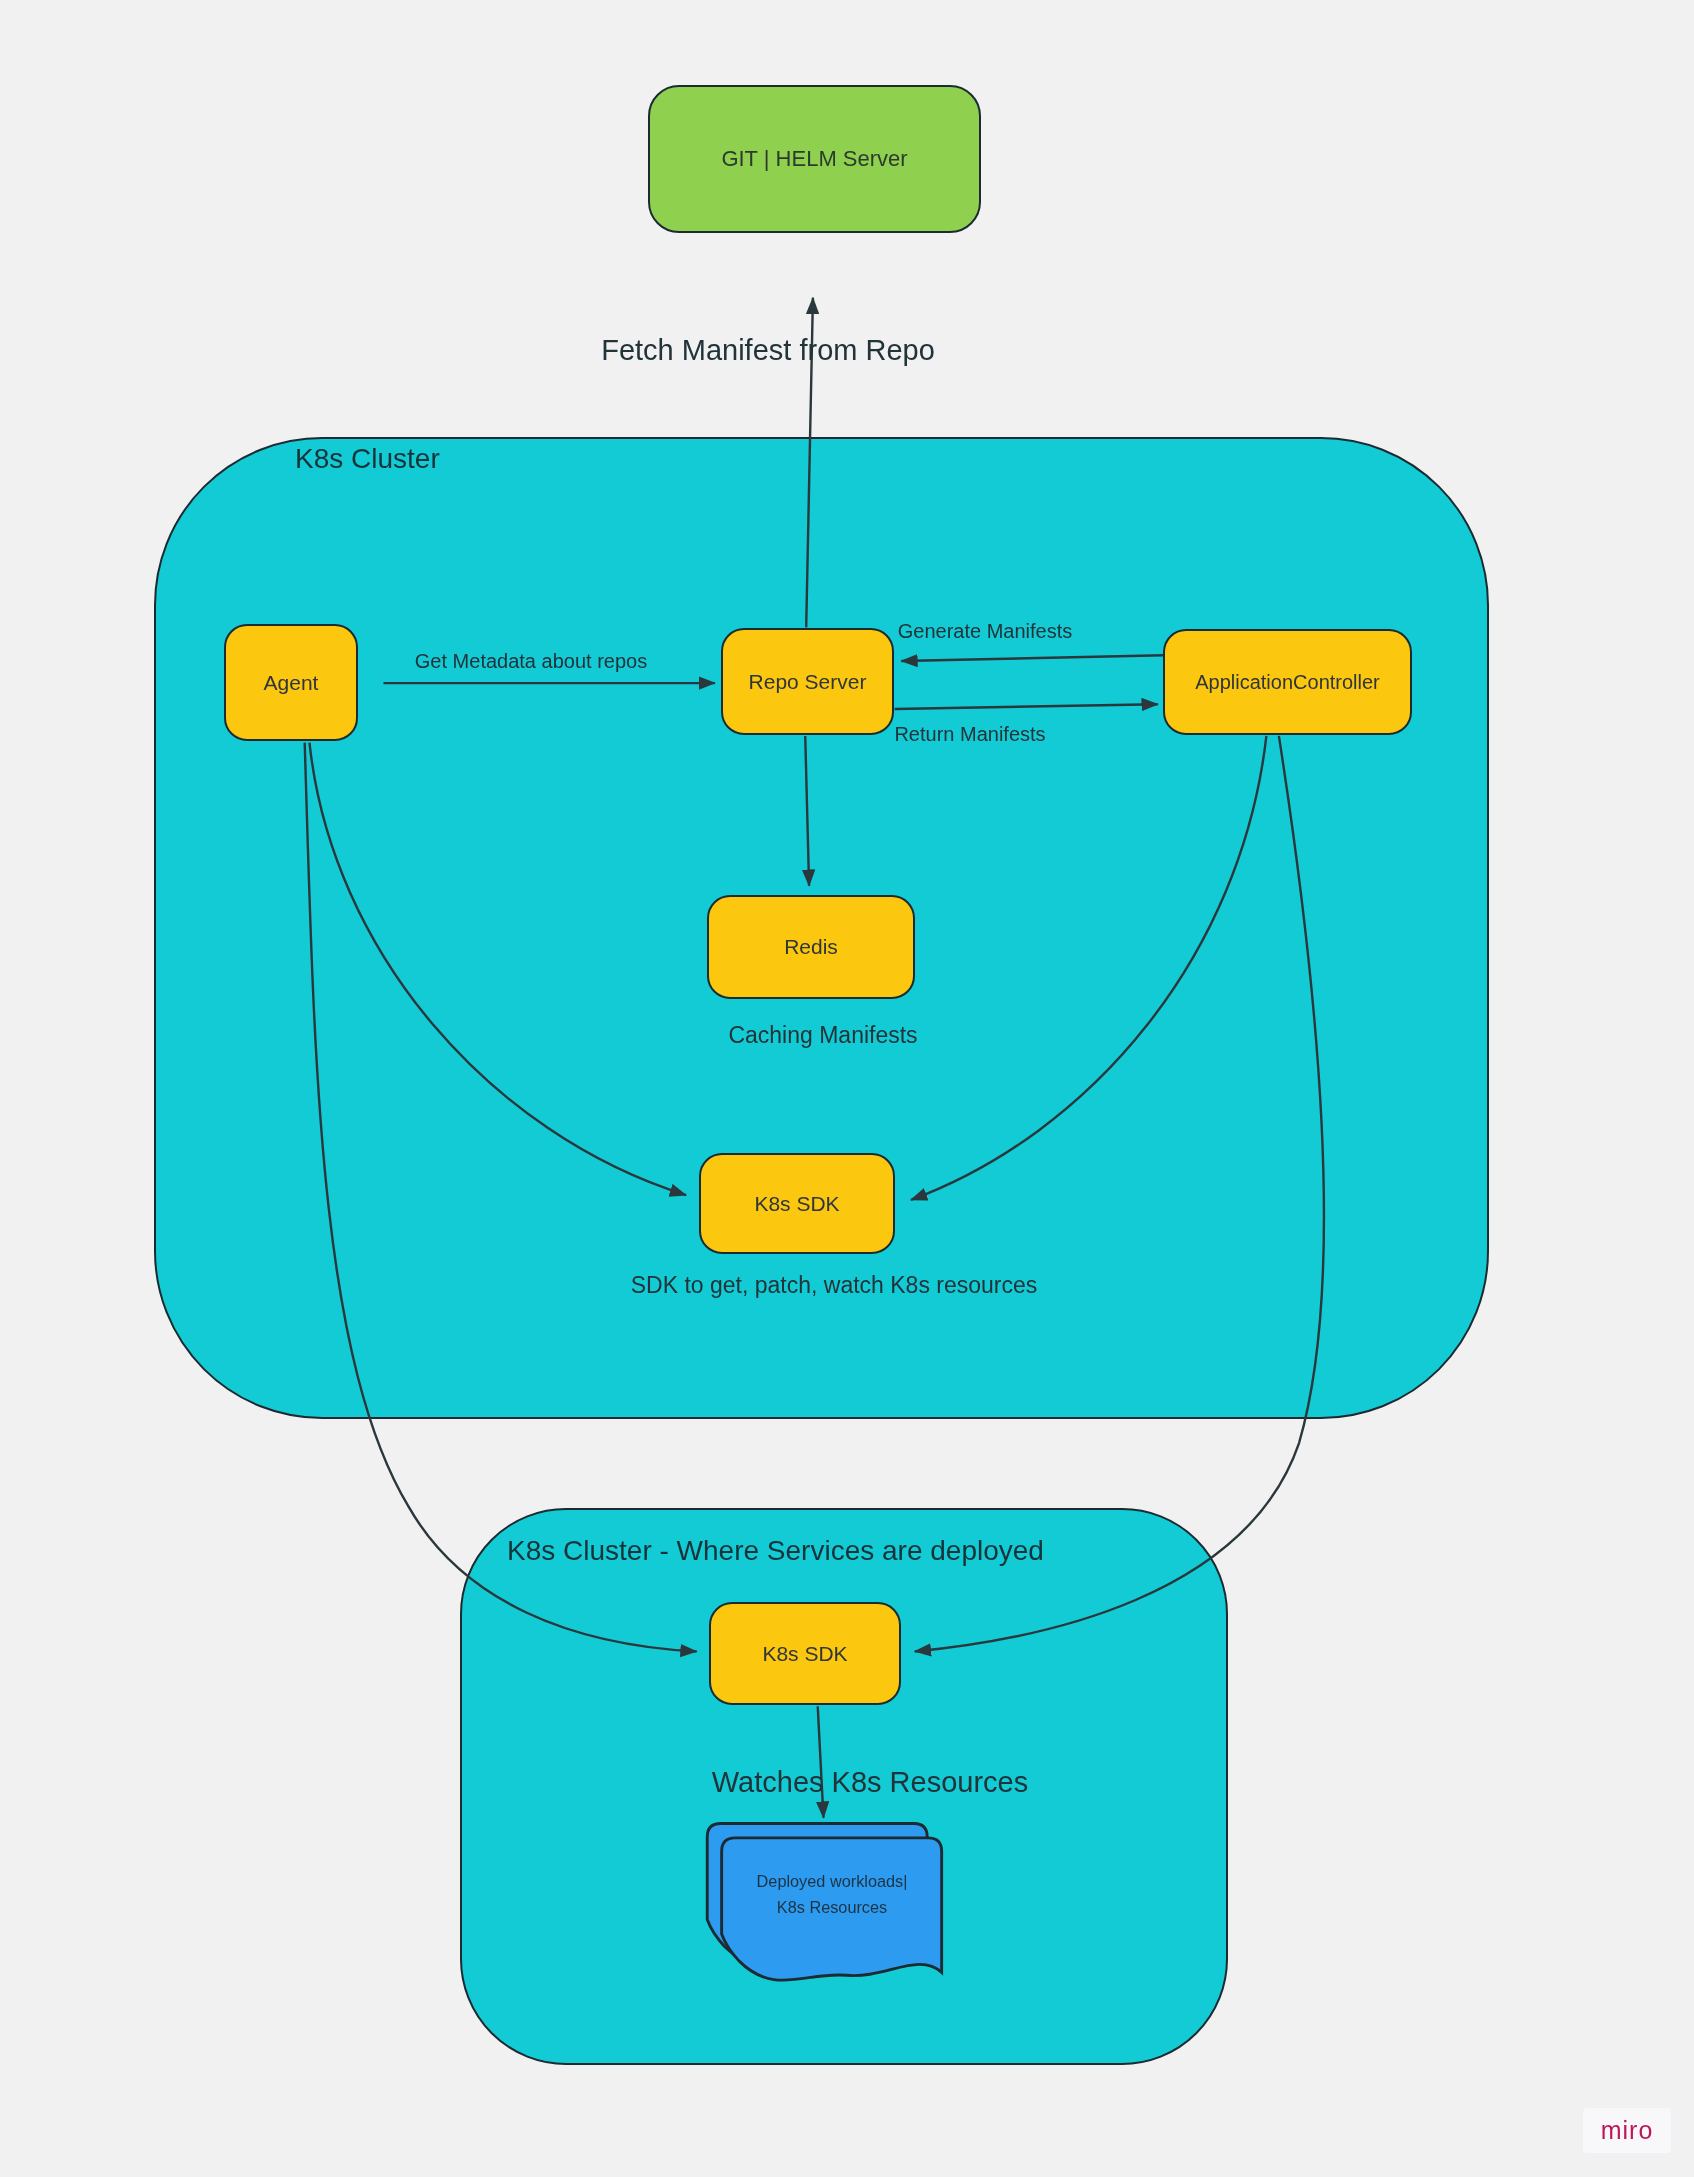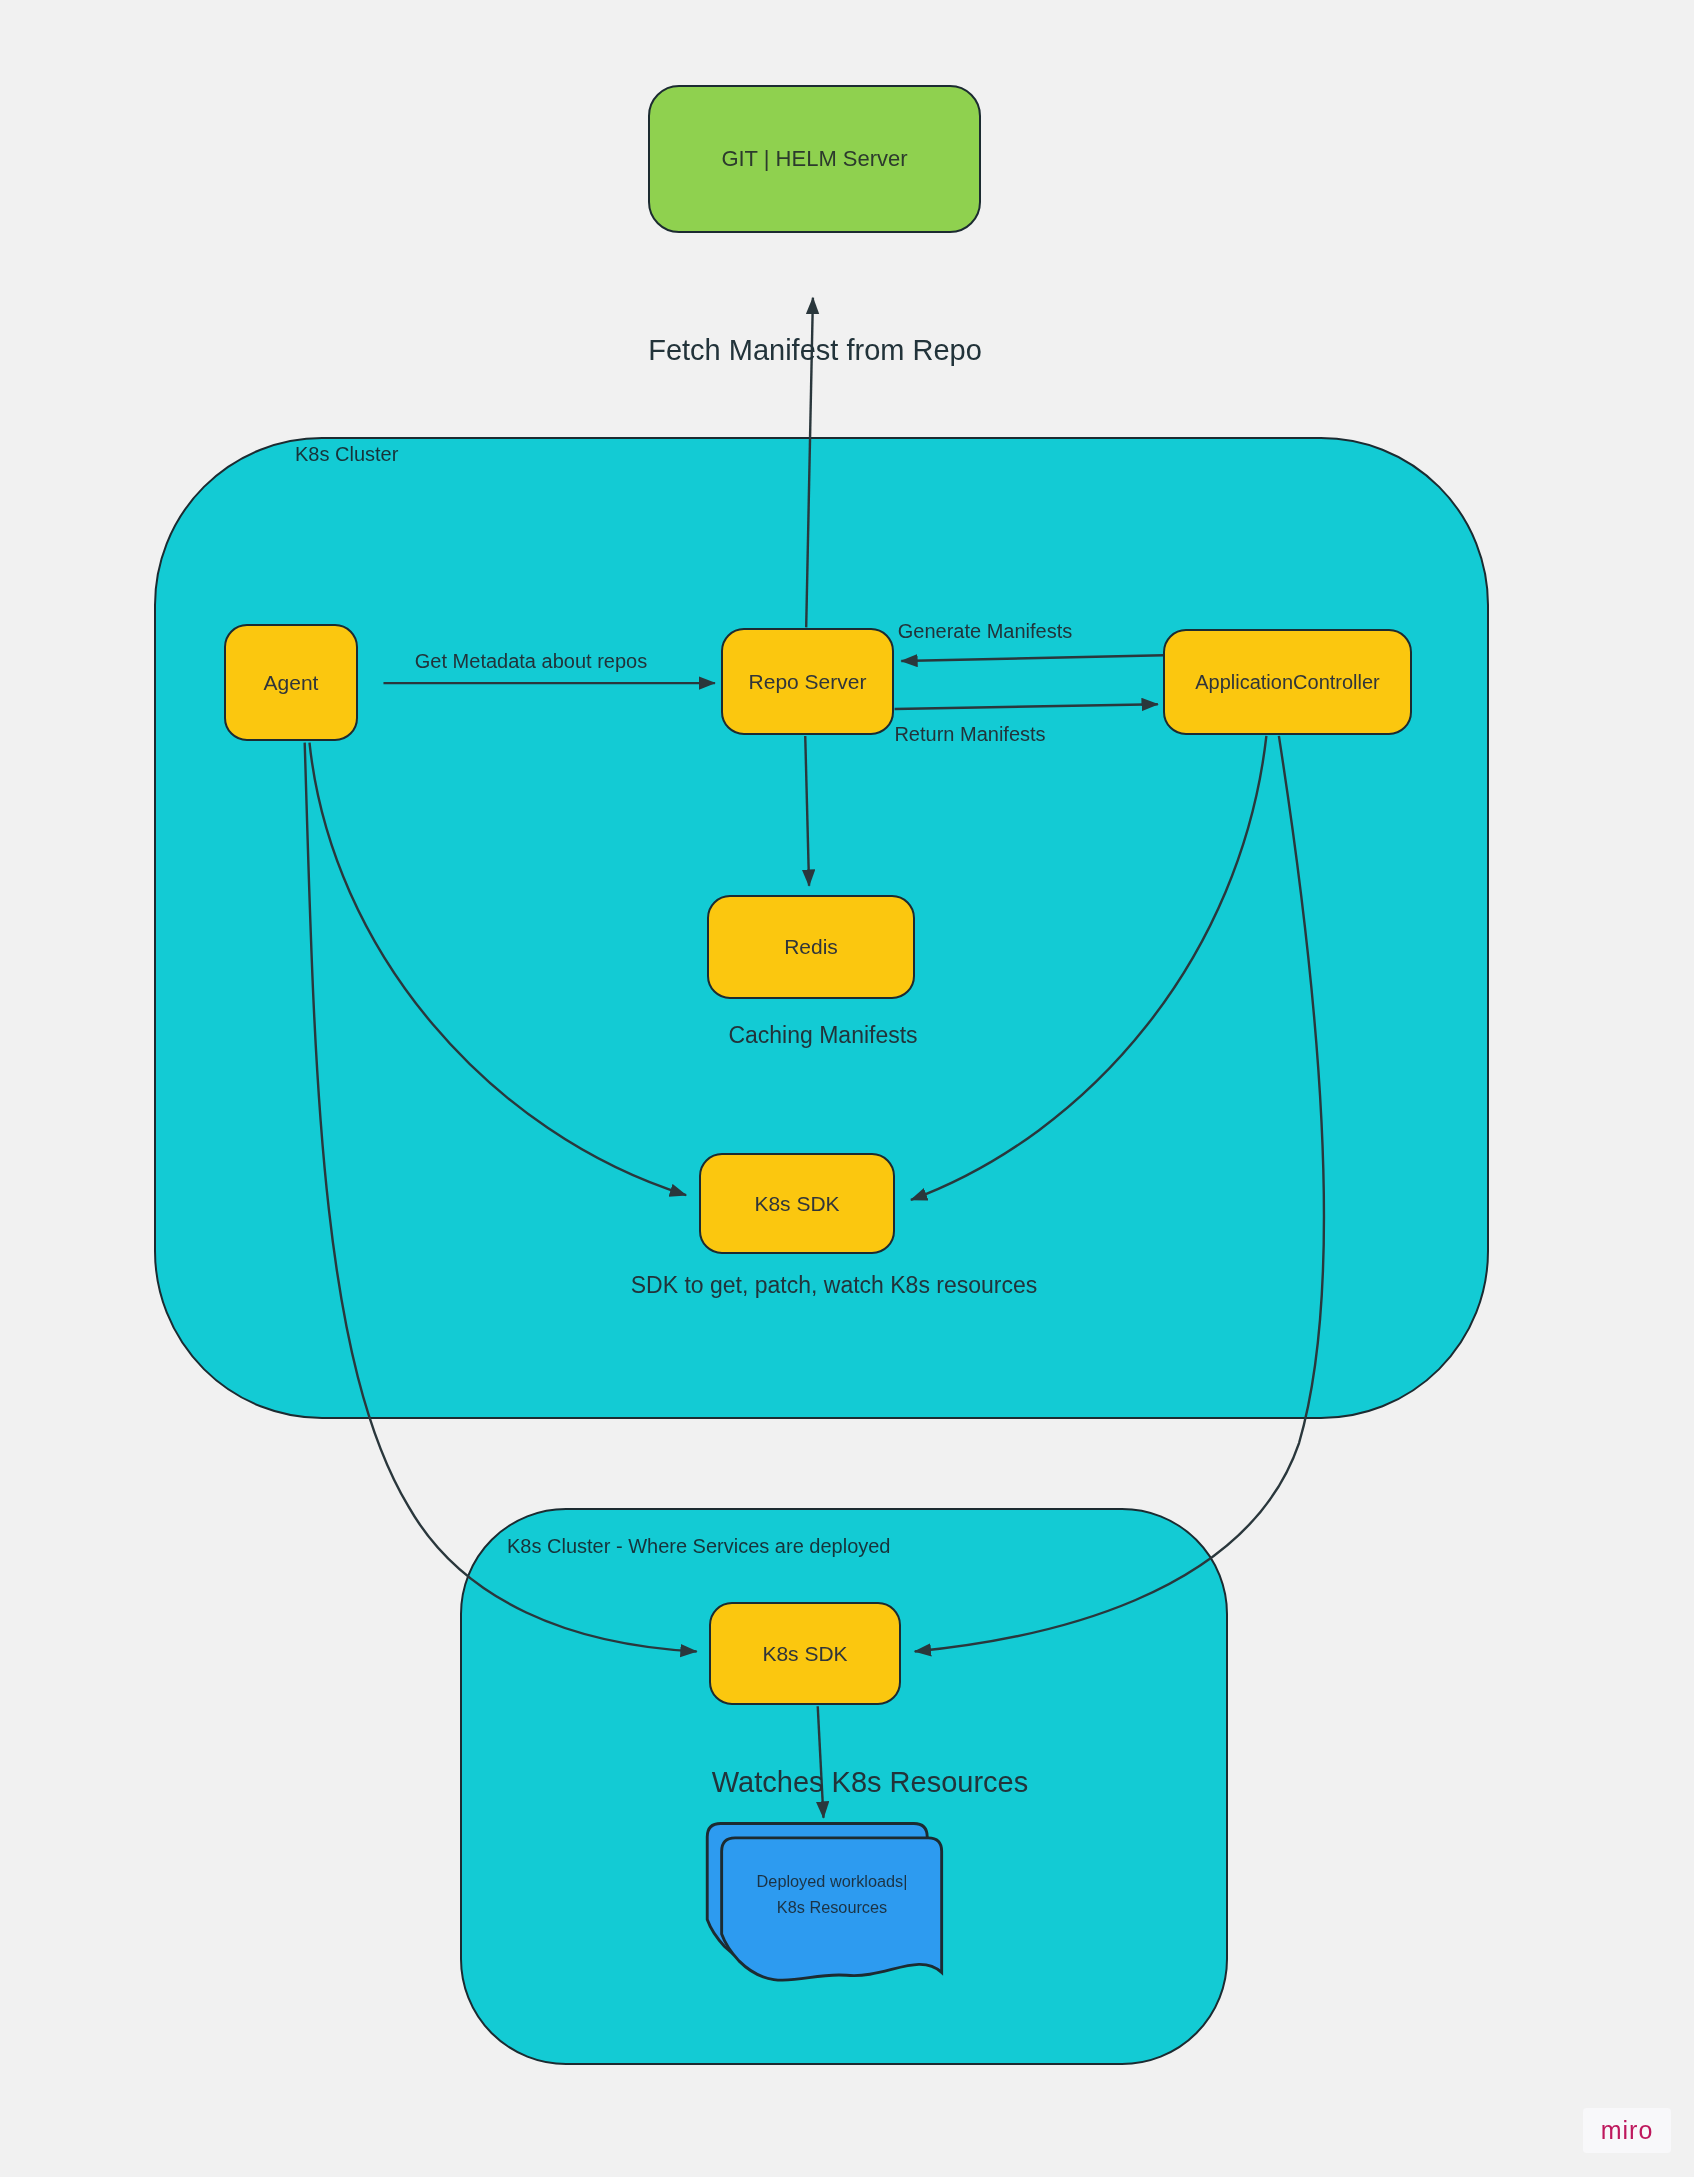--- a/index.html
+++ b/index.html
@@ -78,7 +78,7 @@
   .note.big{font-size:29px;}
   .note.mid{font-size:23px;}
   .note.small{font-size:20px;}
-  .t-fetch{left:815px;top:350px;}
+  .t-fetch{left:768px;top:350px;}
   .t-getmeta{left:531px;top:661px;}
   .t-generate{left:985px;top:631px;}
   .t-return{left:970px;top:734px;}

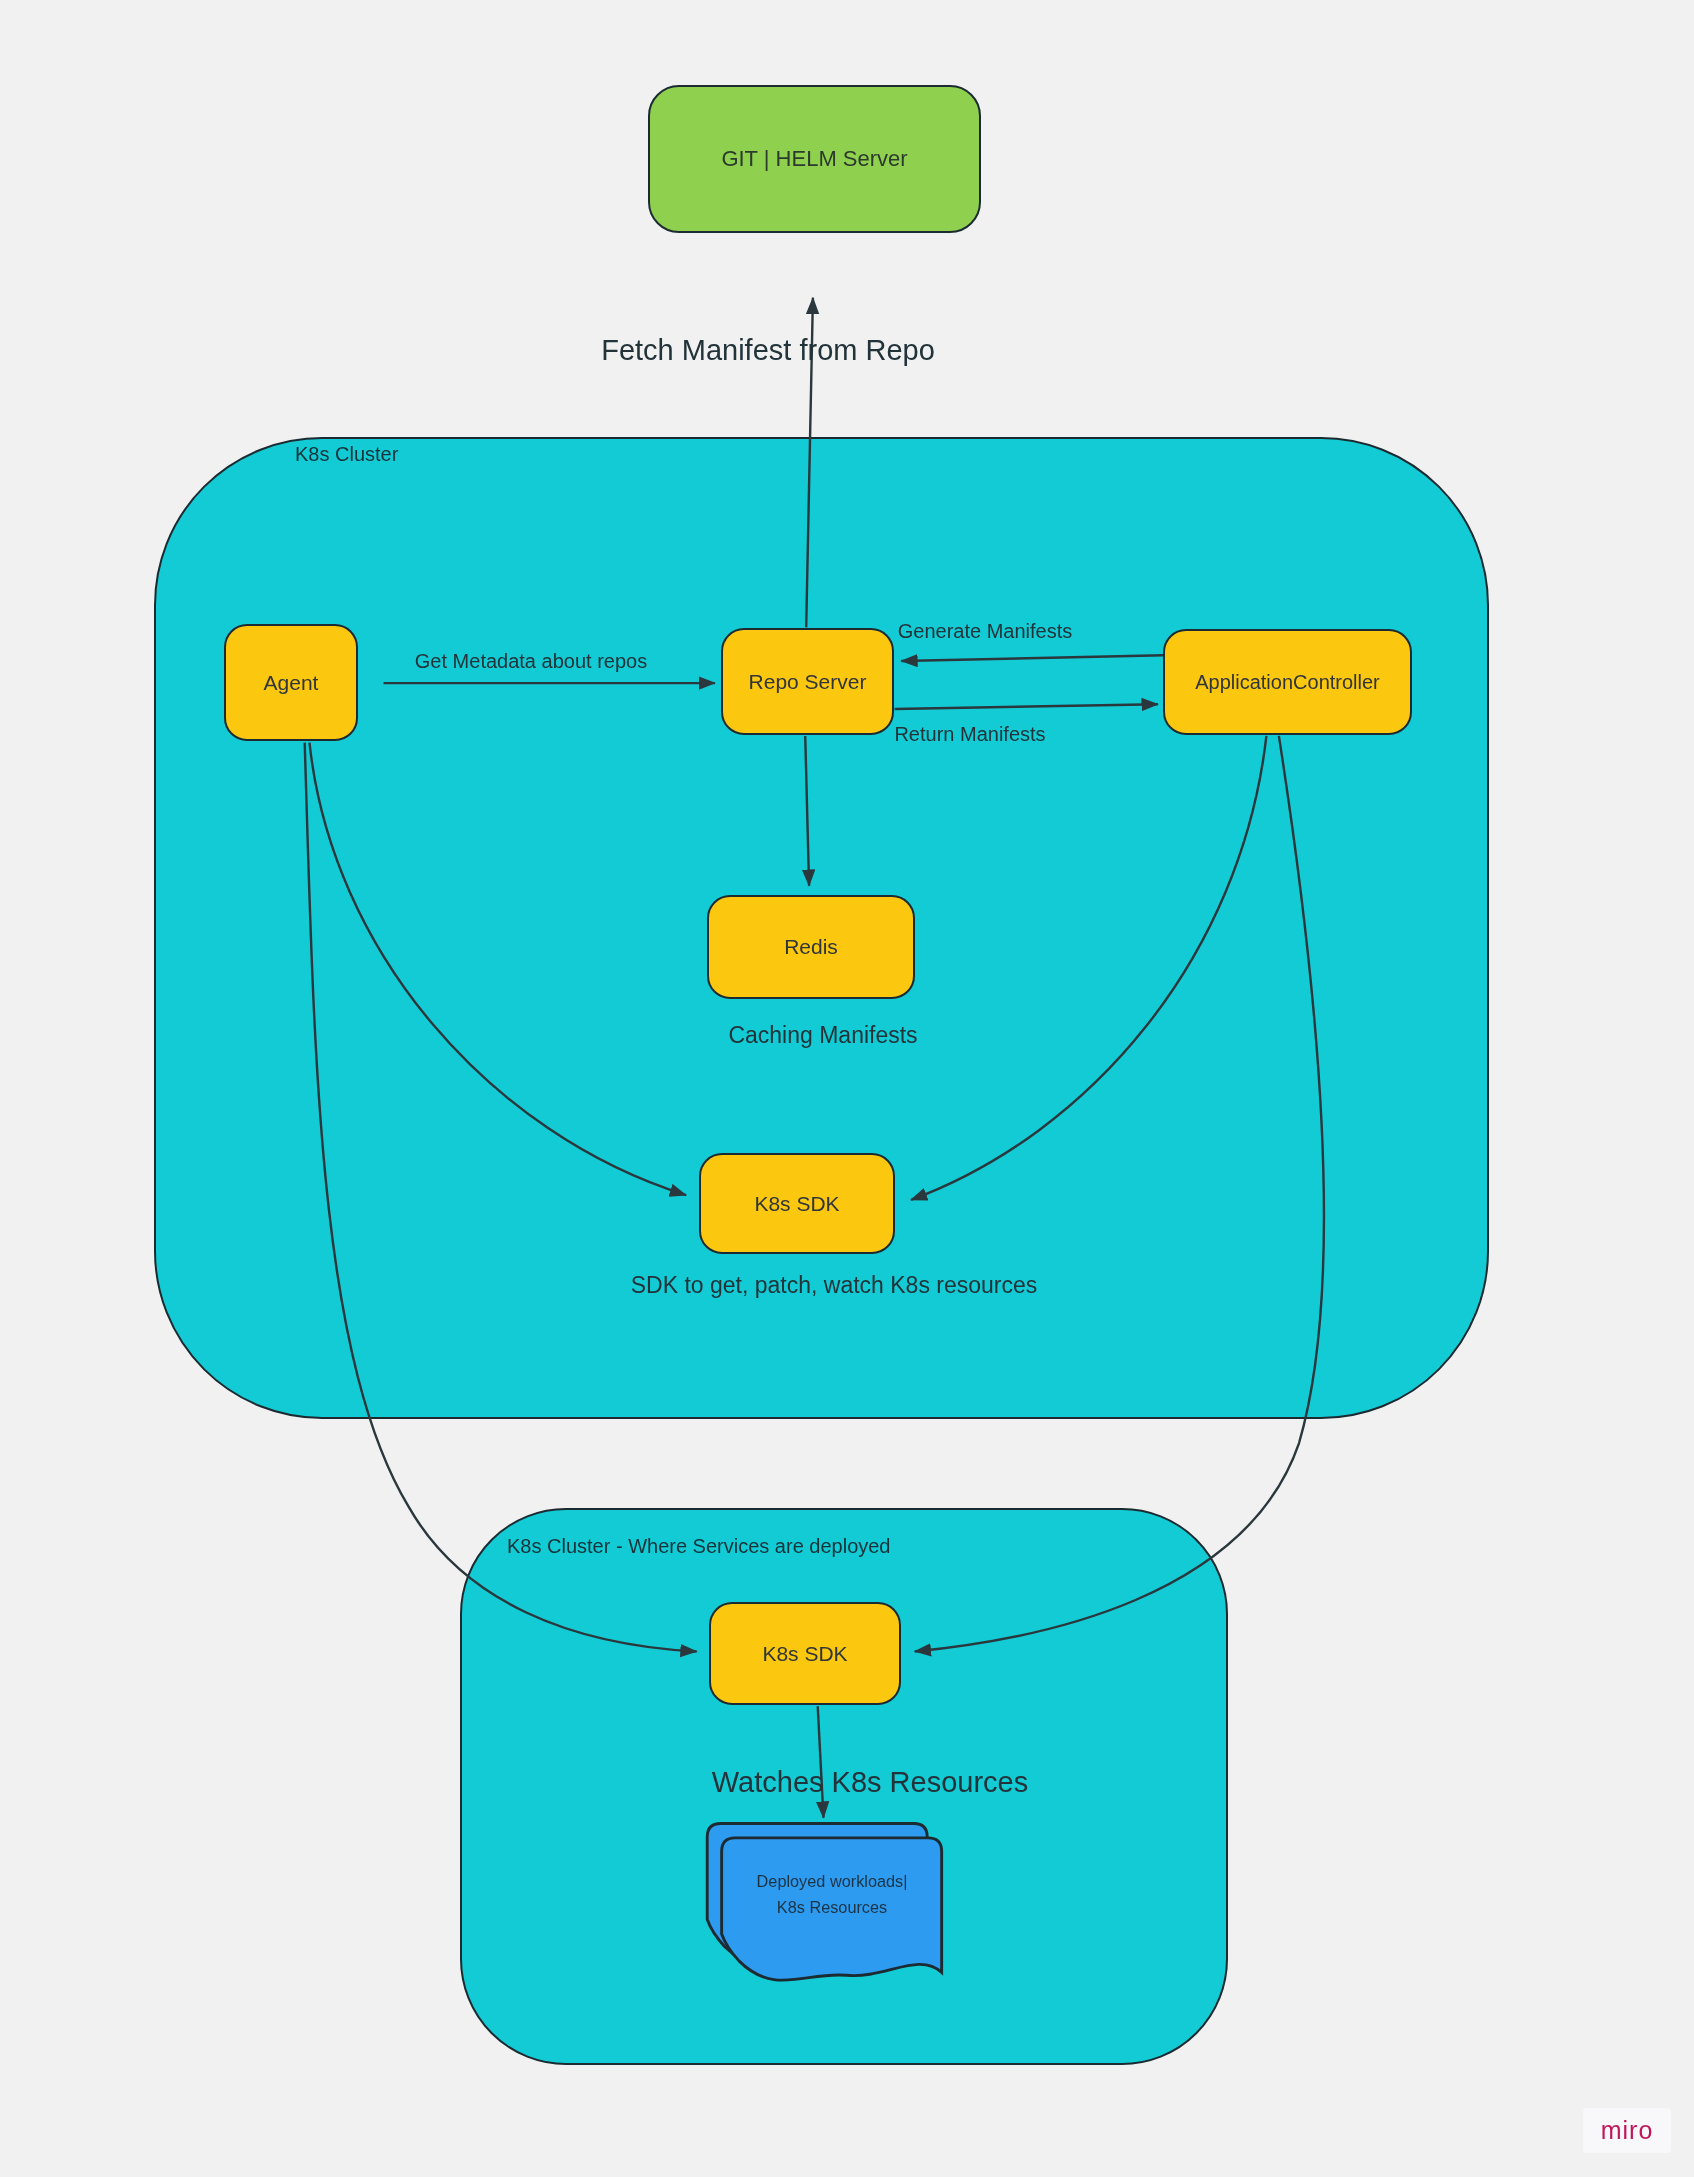--- a/index.html
+++ b/index.html
@@ -25,7 +25,7 @@
   .cluster2{left:460px;top:1508px;width:768px;height:557px;border-radius:106px;}
   .cluster-title{
     position:absolute;
-    font-size:20px;
+    font-size:28px;
     color:#17333a;
     white-space:nowrap;
     z-index:4;

